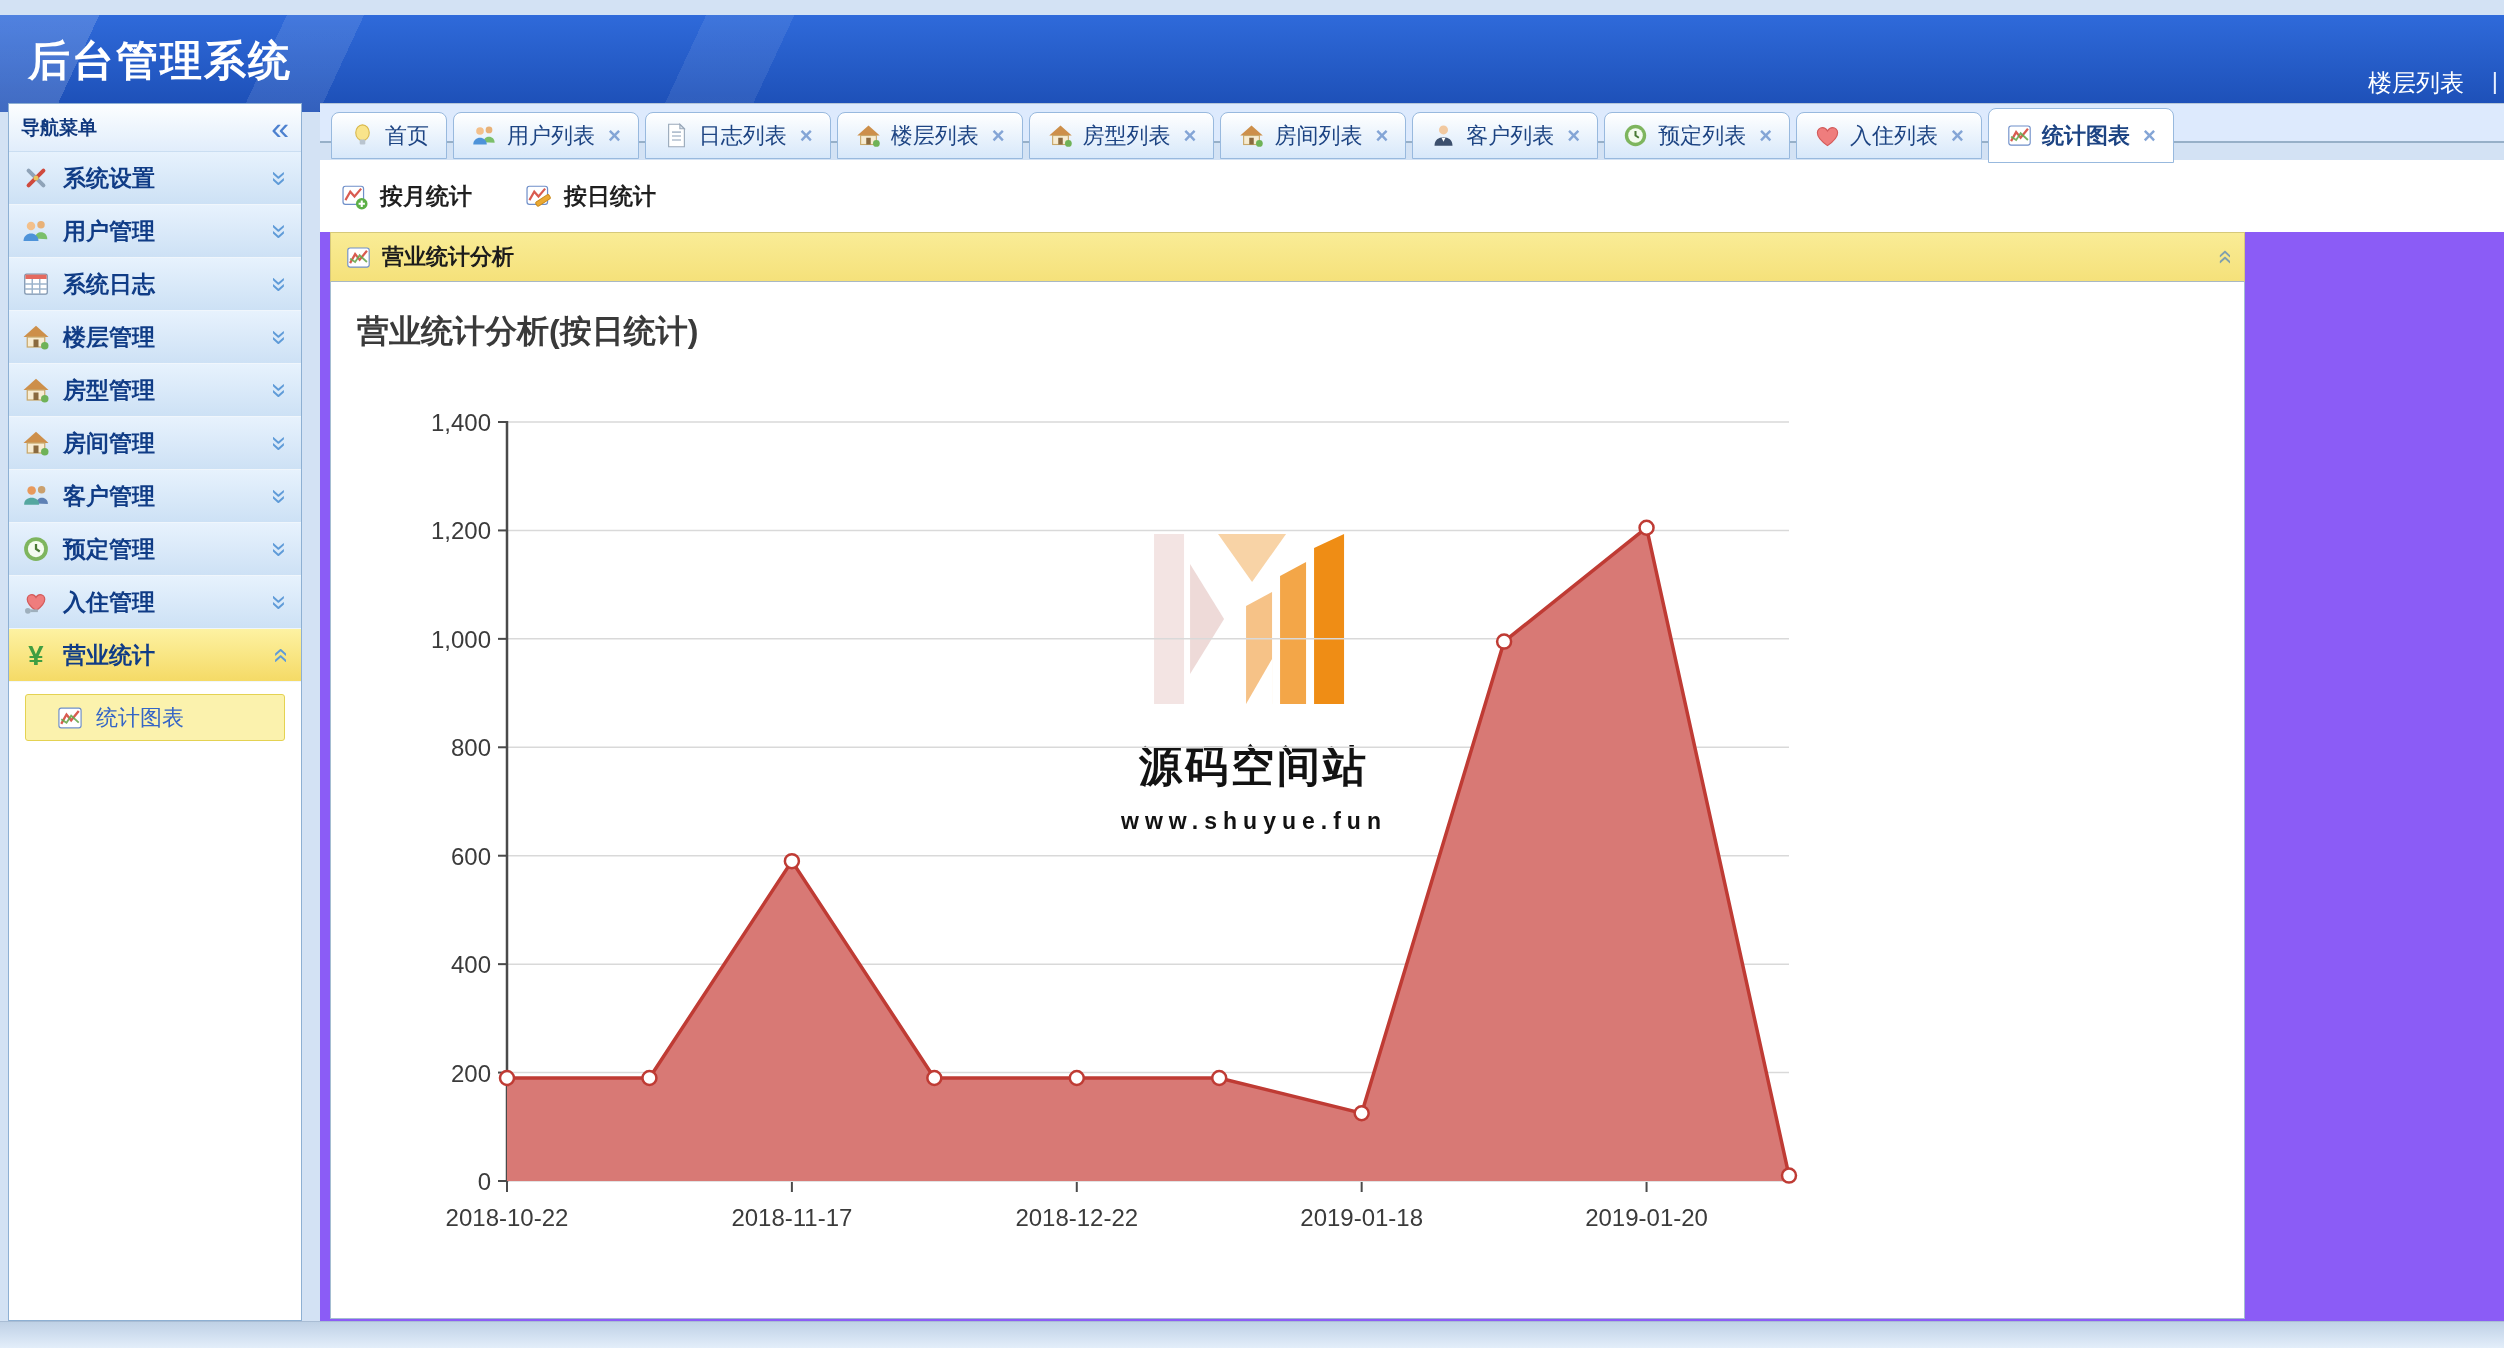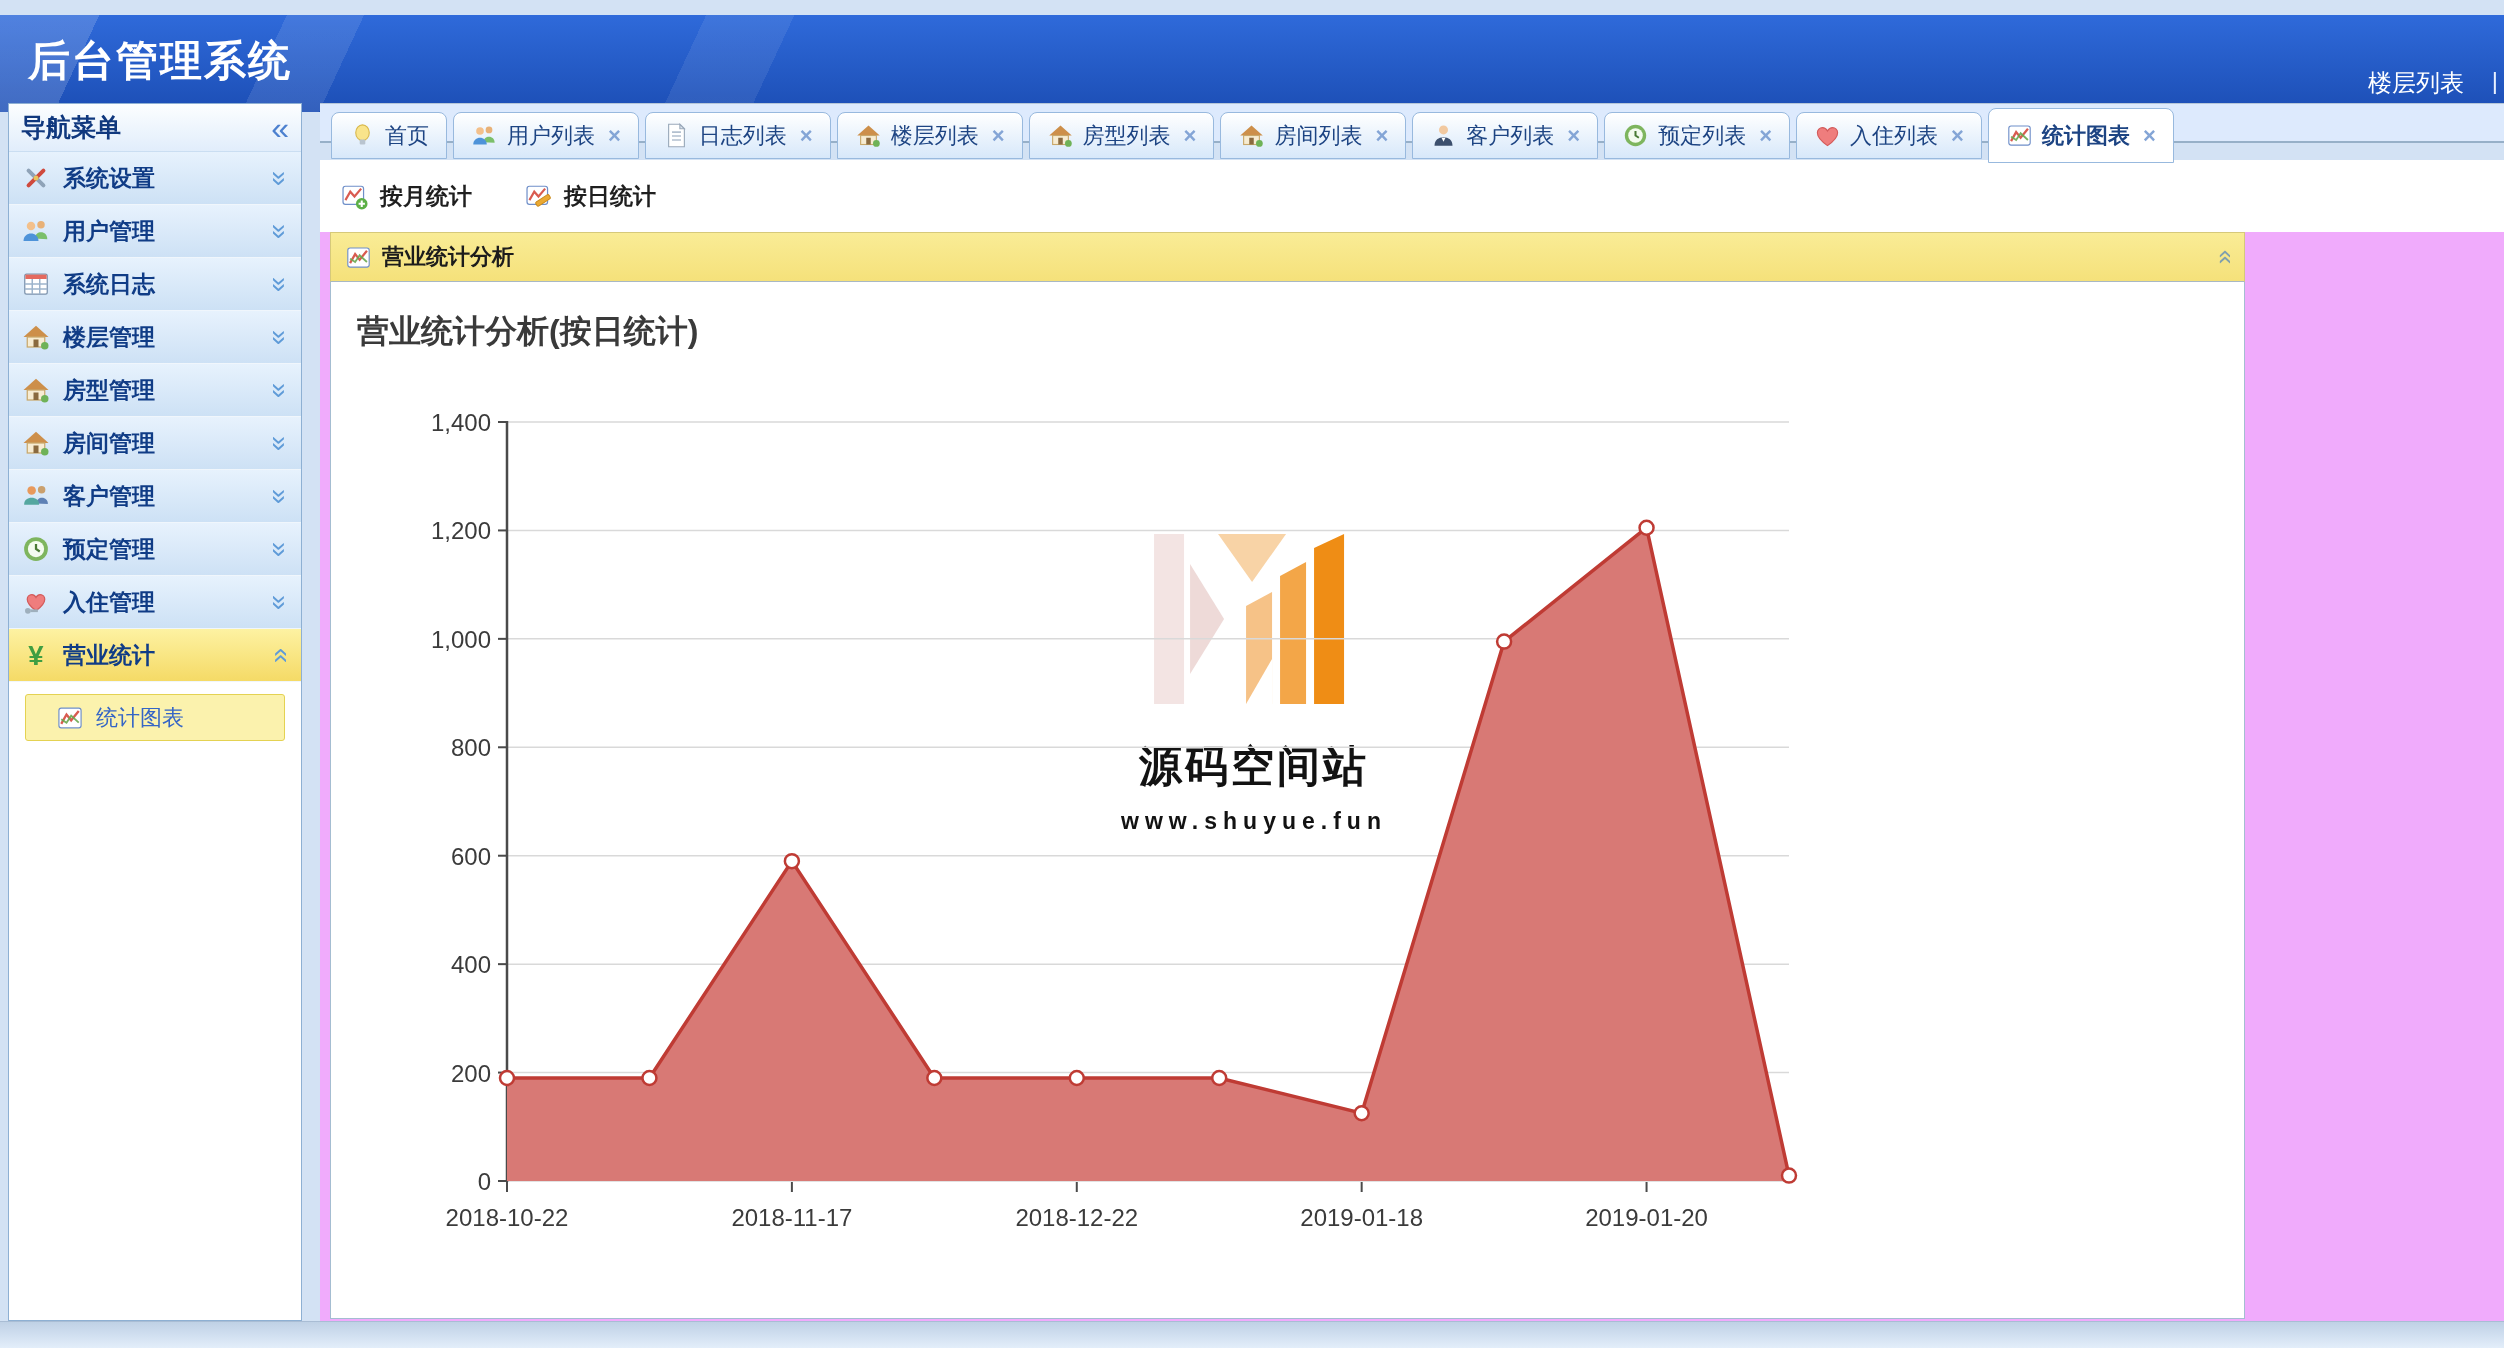--- a/index.html
+++ b/index.html
@@ -34,7 +34,7 @@
     background:linear-gradient(#fcfeff,#e1edfb);
     border-bottom:1px solid #cadef2; padding:0 12px;
   }
-  .side-hd-title { font-size:25px; font-weight:bold; color:#10387e; flex:1; }
+  .side-hd-title { font-size:19px; font-weight:bold; color:#10387e; flex:1; }
   .collapse-left { color:#4c80cf; font-size:32px; line-height:1; cursor:pointer; }
   .side-item {
     height:53px; display:flex; align-items:center; cursor:pointer;

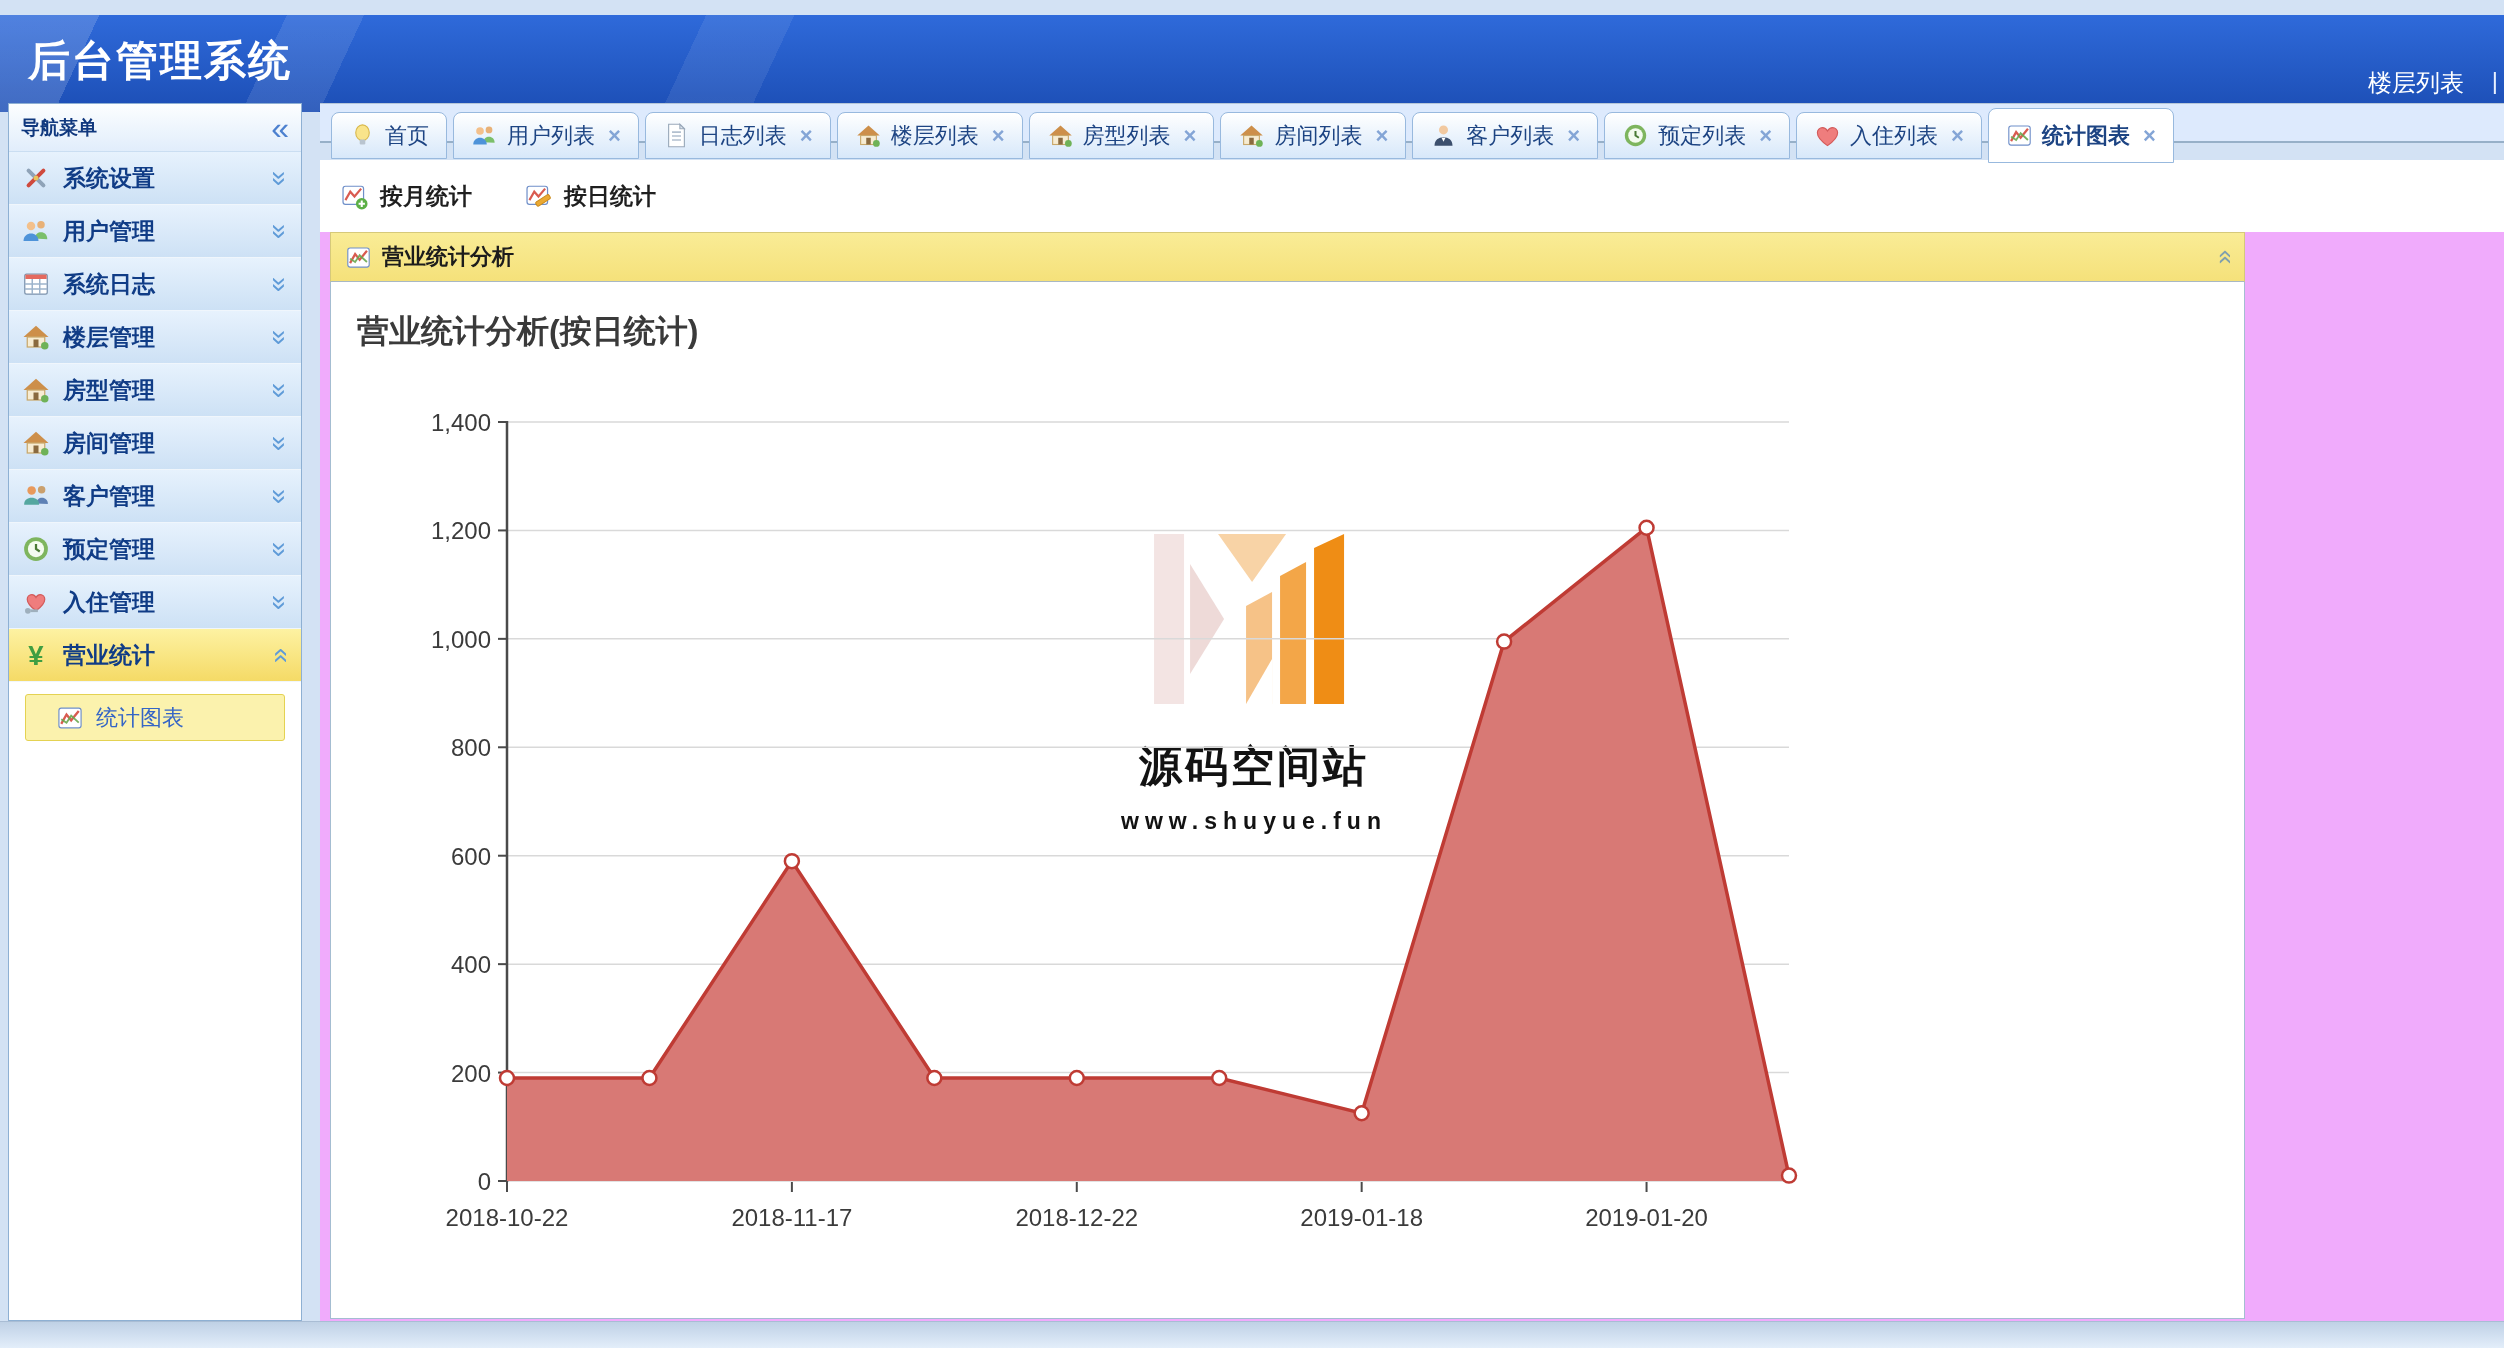--- a/index.html
+++ b/index.html
@@ -76,7 +76,7 @@
   .tab .ic { width:27px; height:27px; }
   .tab-close { font-size:22px; color:#84a5d6; margin-left:4px; font-weight:bold; cursor:pointer; }
   .content {
-    position:absolute; top:57px; left:0; right:0; bottom:0; background:#f0abfc;
+    position:absolute; top:57px; left:0; right:0; bottom:0; background:#8b5cf6;
   }
   .toolbar { height:72px; display:flex; align-items:center; padding-left:20px; gap:52px; background:#fff; }
   .tb-btn { display:flex; align-items:center; gap:11px; font-size:23px; font-weight:600; color:#1f1f1f; cursor:pointer; }

